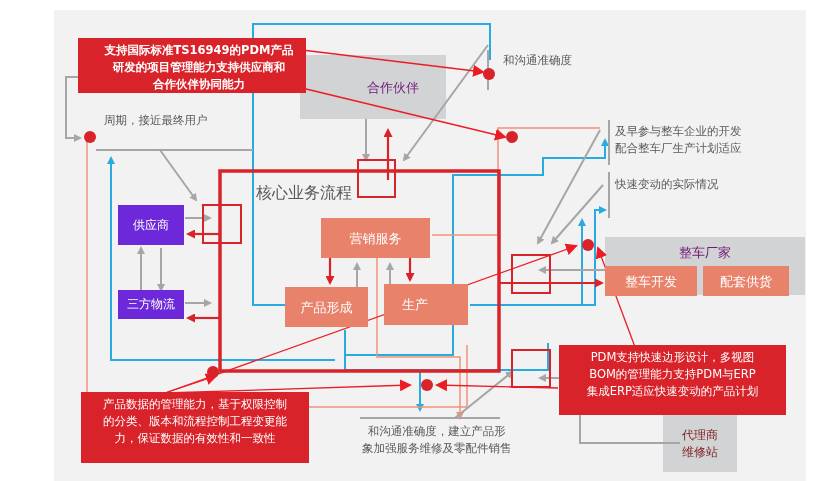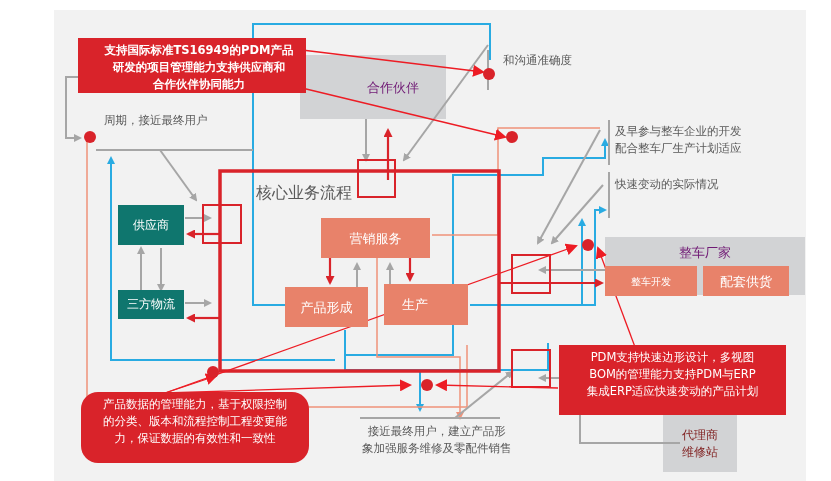--- a/index.html
+++ b/index.html
@@ -14,7 +14,7 @@
   .note { position: absolute; color: #595959; font-size: 11.5px; line-height: 17px; }
   .gray-box { background: #d2d3d5; color: #701a75; }
   .orange { background: #e8826a; }
-  .peach { background: #0f766e; }
+  .peach { background: #6d28d9; }
   .label { position: absolute; color: #595959; font-size: 16px; }
 </style>
 </head>

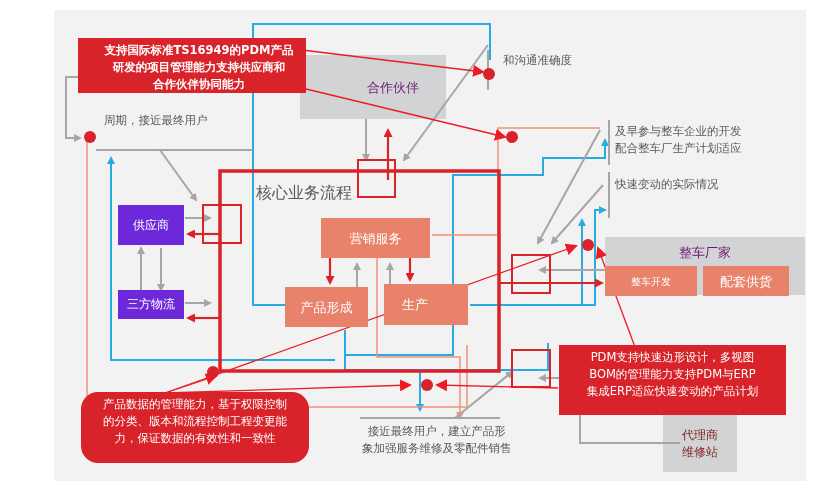--- a/index.html
+++ b/index.html
@@ -147,7 +147,7 @@
   <span>三方物流</span>
 </div>
 
-<div class="box orange" style="left:605px; top:266px; width:92px; height:30px; font-size:10px;">
+<div class="box orange" style="left:605px; top:266px; width:92px; height:30px; font-size:13px;">
   <span>整车开发</span>
 </div>
 <div class="box orange" style="left:703px; top:266px; width:86px; height:30px; font-size:13px;">

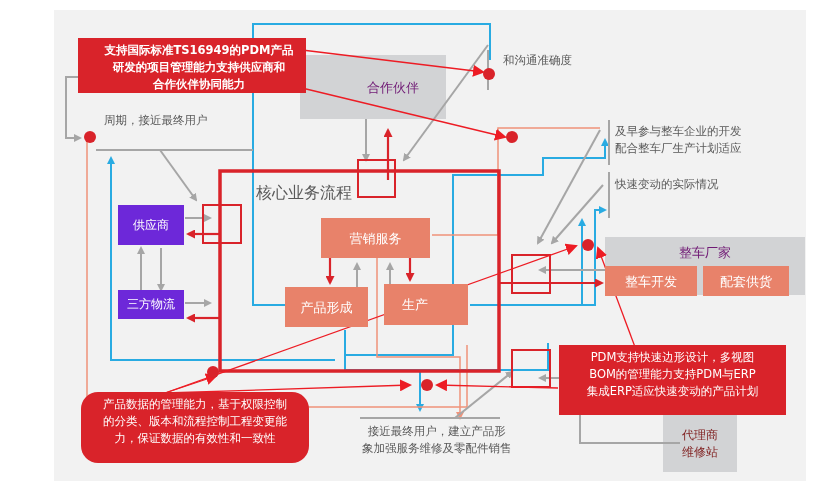--- a/index.html
+++ b/index.html
@@ -179,7 +179,7 @@
   <div>研发的项目管理能力支持供应商和</div>
   <div>合作伙伴协同能力</div>
 </div>
-<div class="callout" style="left:81px; top:392px; width:228px; height:71px; font-weight:normal;border-radius:17px;">
+<div class="callout" style="left:81px; top:392px; width:228px; height:71px; font-weight:normal;">
   <div>产品数据的管理能力，基于权限控制</div>
   <div>的分类、版本和流程控制工程变更能</div>
   <div>力，保证数据的有效性和一致性</div>

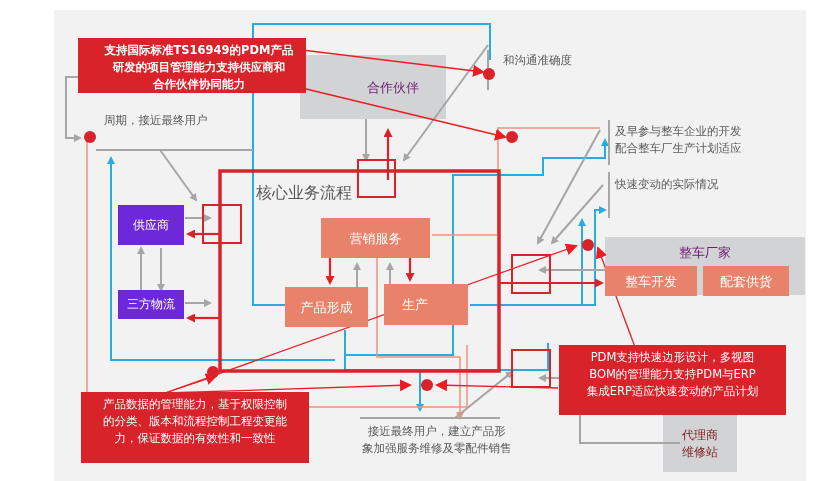--- a/index.html
+++ b/index.html
@@ -170,7 +170,7 @@
   <div style="padding-left:6px;">周期，接近最终用户</div>
 </div>
 <div class="note" style="left:362px; top:423px; text-align:center;">
-  <div>接近最终用户，建立产品形</div>
+  <div>和沟通准确度，建立产品形</div>
   <div>象加强服务维修及零配件销售</div>
 </div>
 

